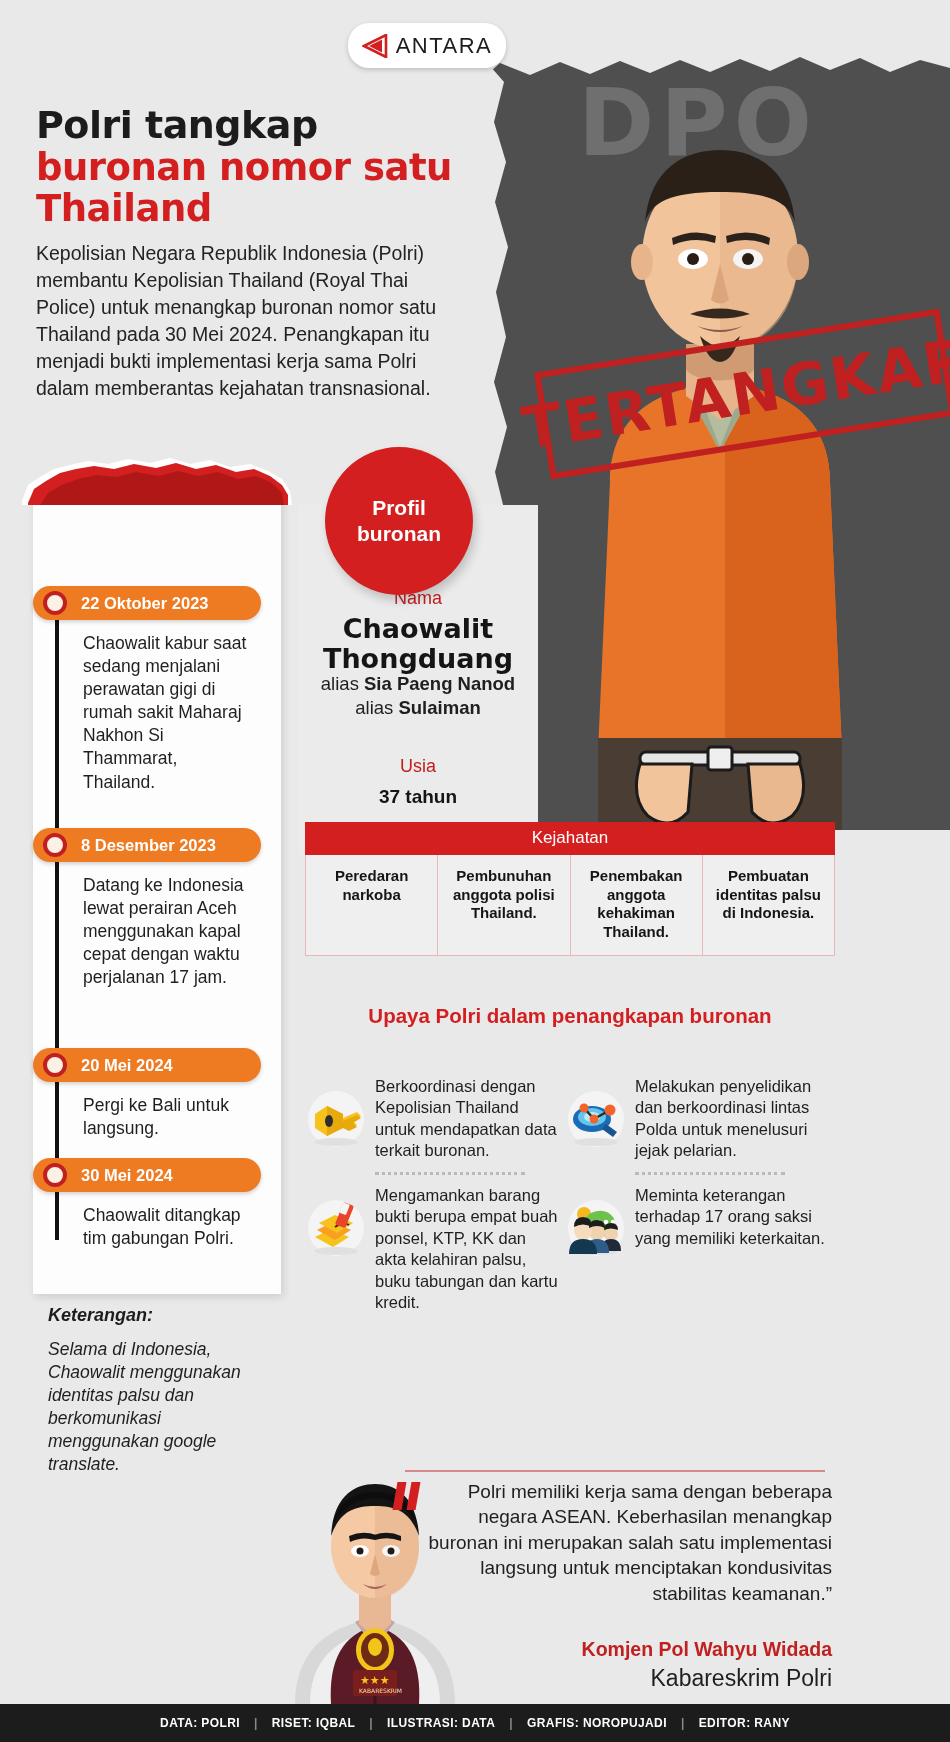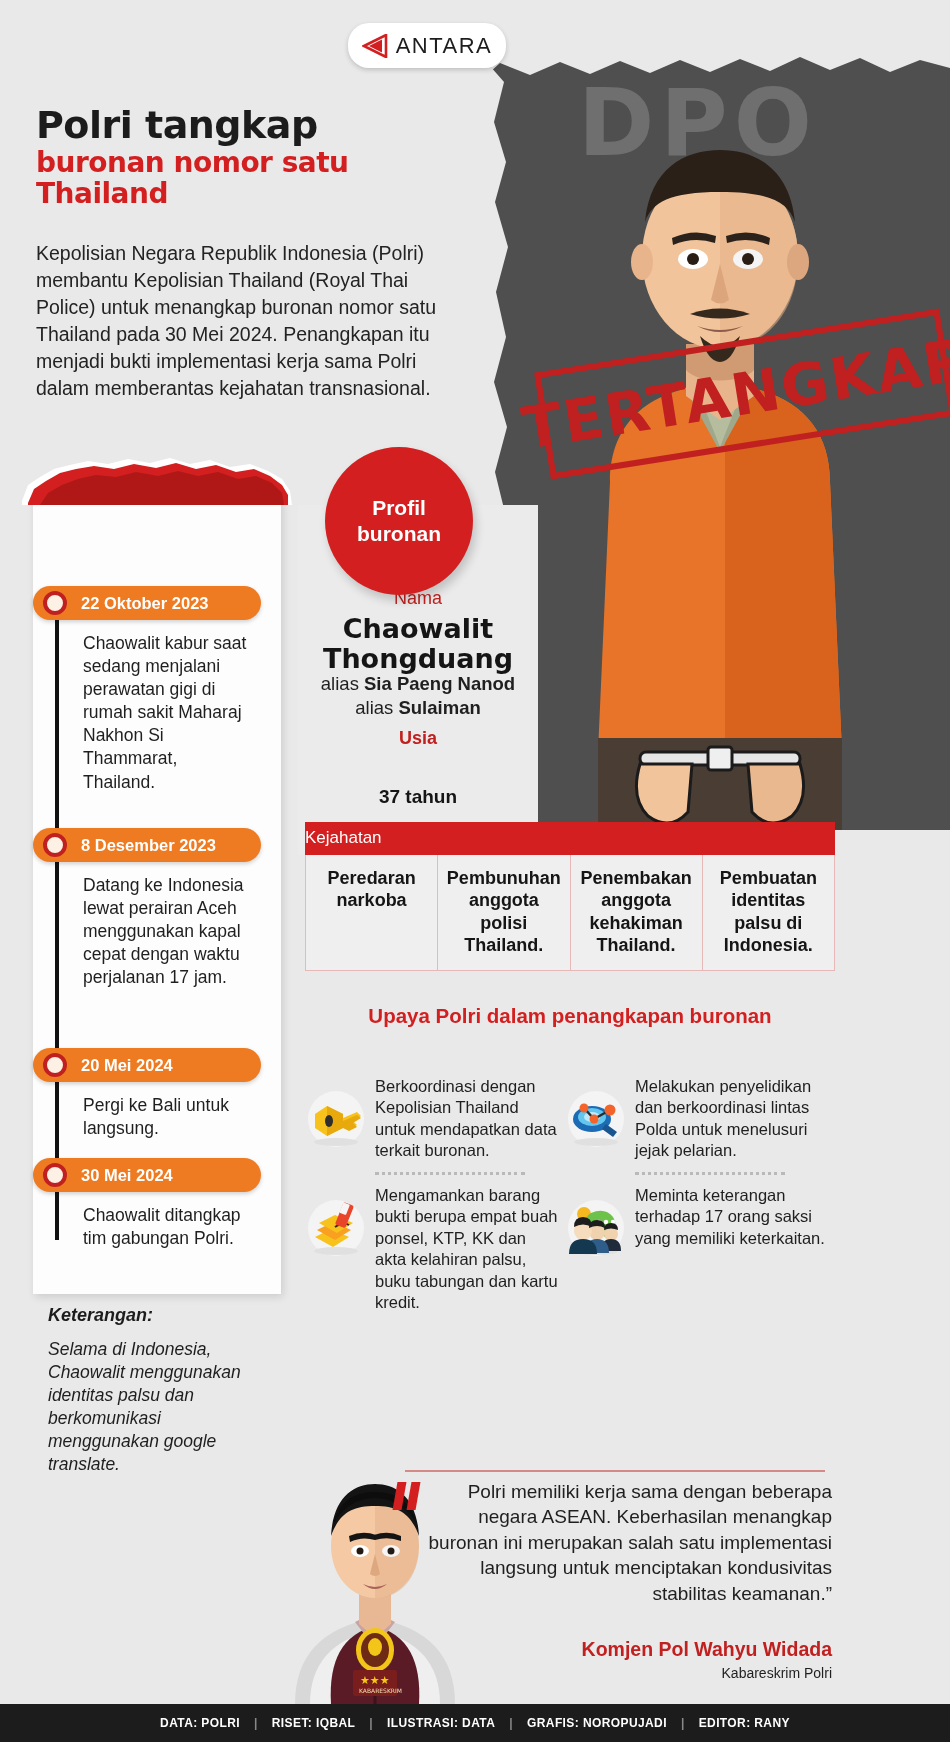--- a/index.html
+++ b/index.html
@@ -83,7 +83,7 @@
     font-family:"DejaVu Sans", sans-serif;
   }
   .headline .l2 {
-    font-size: 28px; font-weight: 900; color: #d31f1f;
+    font-size: 37px; font-weight: 900; color: #d31f1f;
     line-height: 1.12; letter-spacing:-0.5px;
     font-family:"DejaVu Sans", sans-serif;
   }

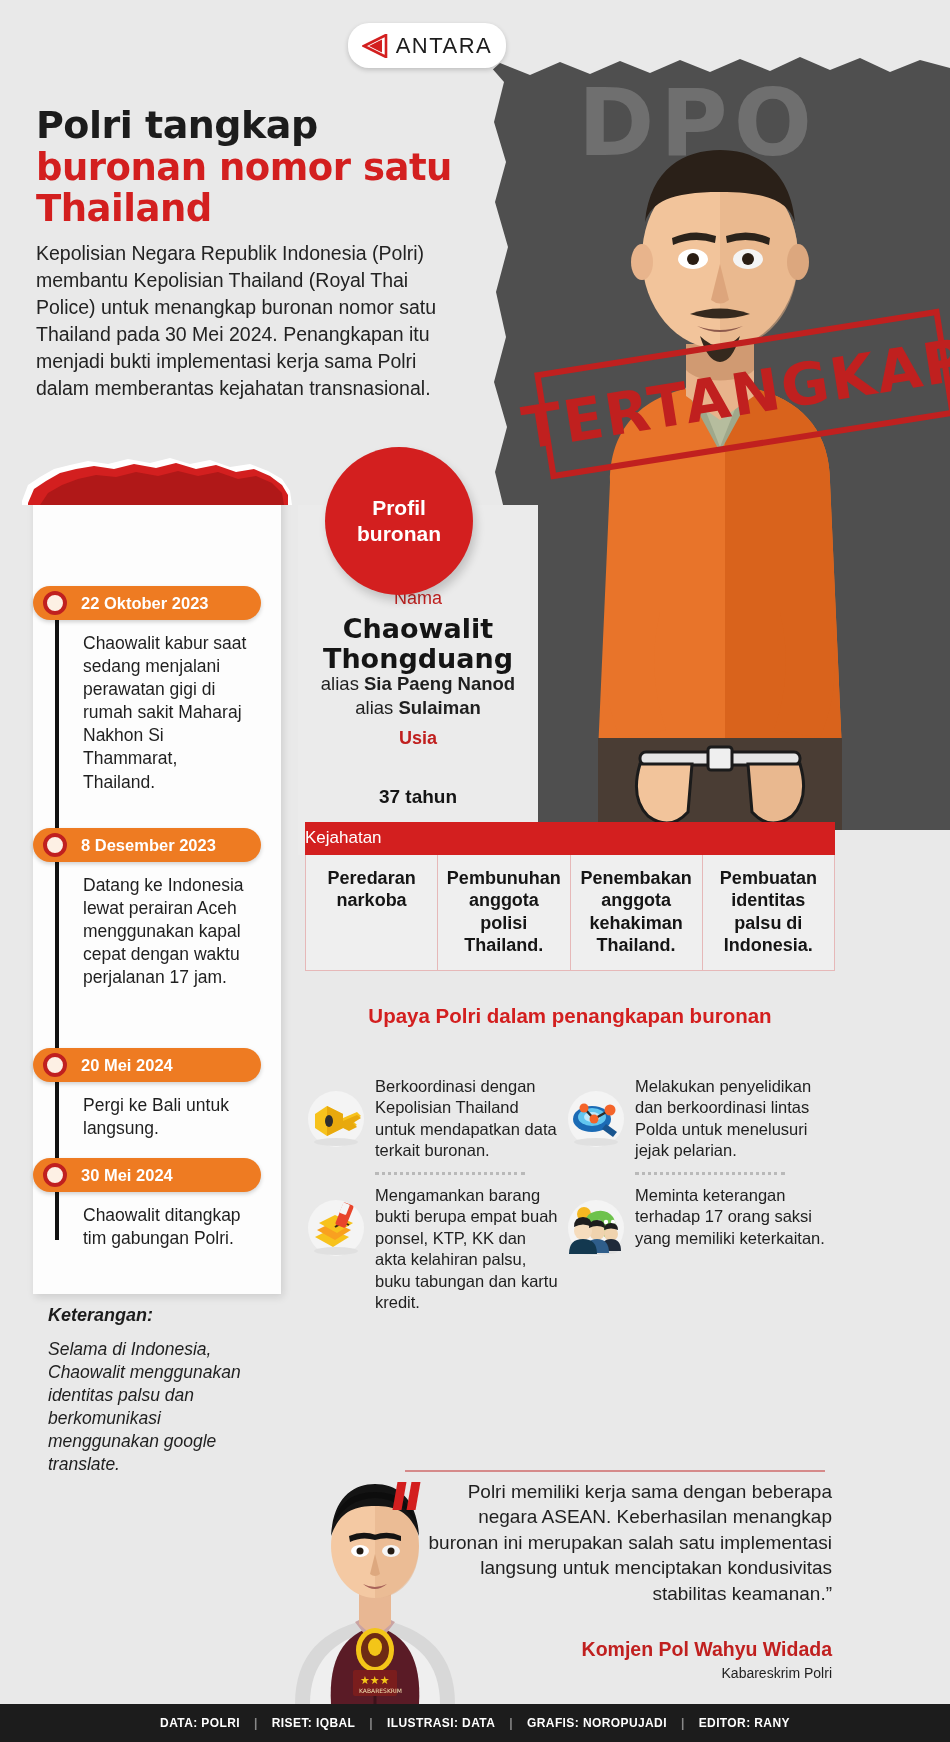--- a/index.html
+++ b/index.html
@@ -439,7 +439,7 @@
     <span>alias </span><b>Sia Paeng Nanod</b><br>
     <span>alias </span><b>Sulaiman</b>
   </div>
-  <div class="prof-field-label" style="top:728px;font-weight:bold;">Usia</div>
+  <div class="prof-field-label" style="top:756px;">Usia</div>
   <div class="prof-age">37 tahun</div>
 
   <div class="kj-wrap">

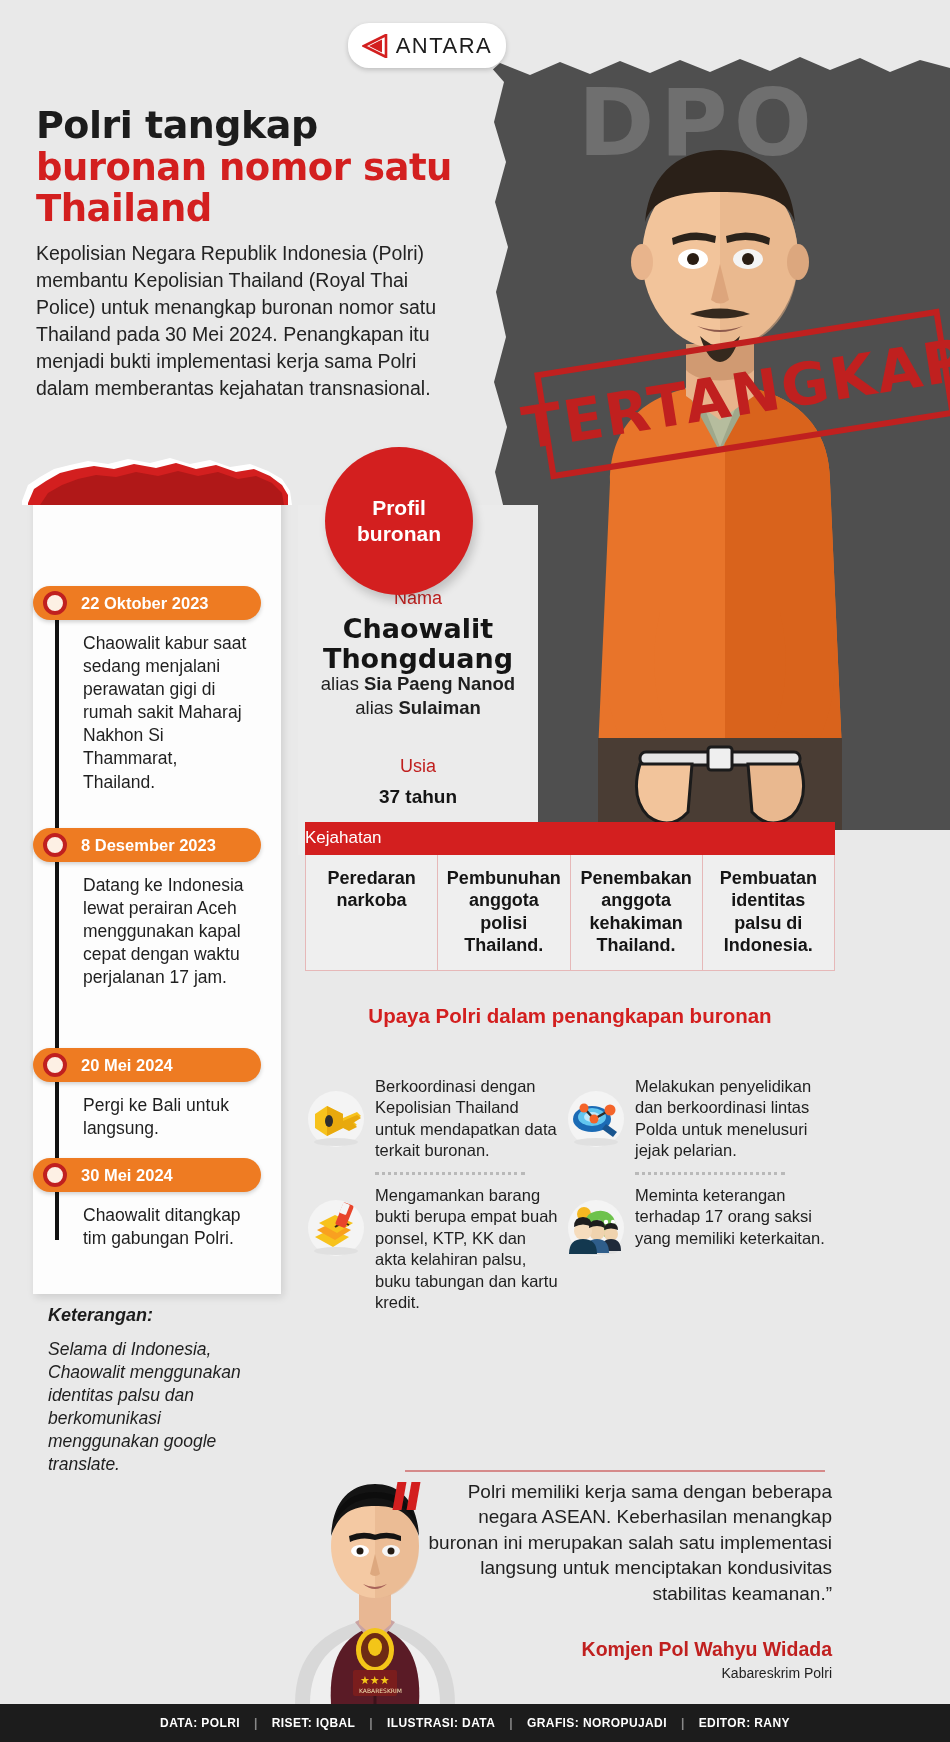--- a/index.html
+++ b/index.html
@@ -217,6 +217,7 @@
   }
   .kj-head {
     background: #d31f1f; color:#fff;
+    text-align:center;
     font-size: 17px;
     padding: 6px 0 7px;
   }

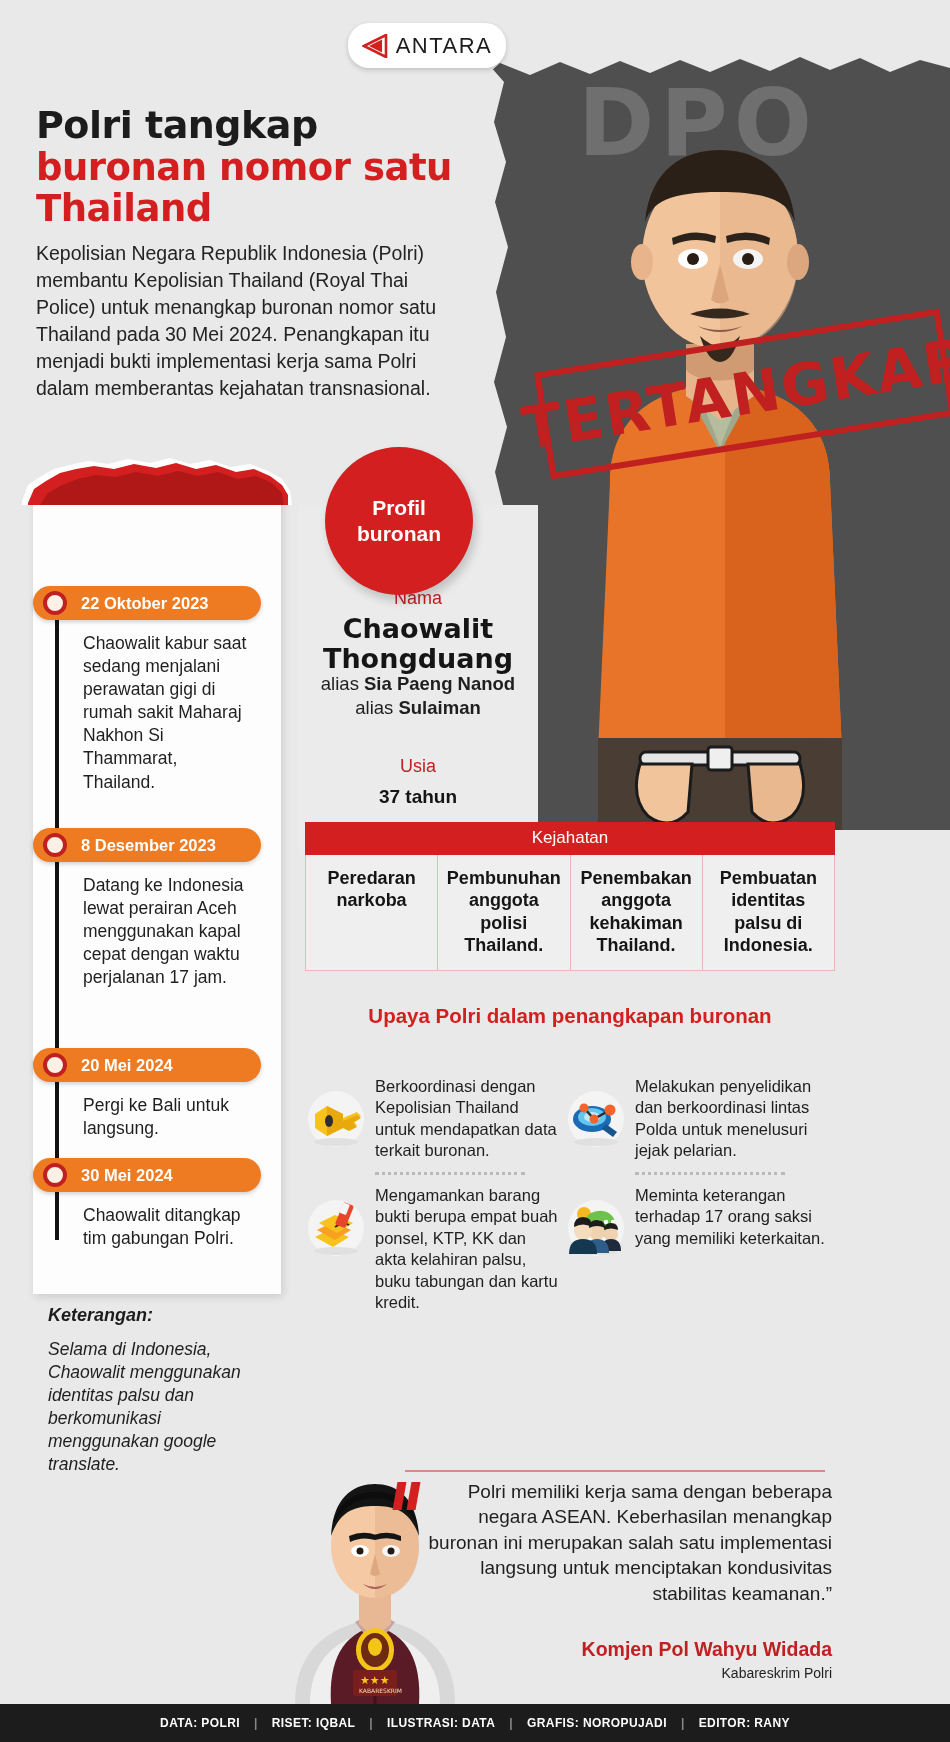--- a/index.html
+++ b/index.html
@@ -226,7 +226,7 @@
     flex: 1;
     padding: 12px 6px 14px;
     text-align:center;
-    font-size: 18px;
+    font-size: 15px;
     font-weight: 800;
     line-height: 1.24;
     color:#151515;

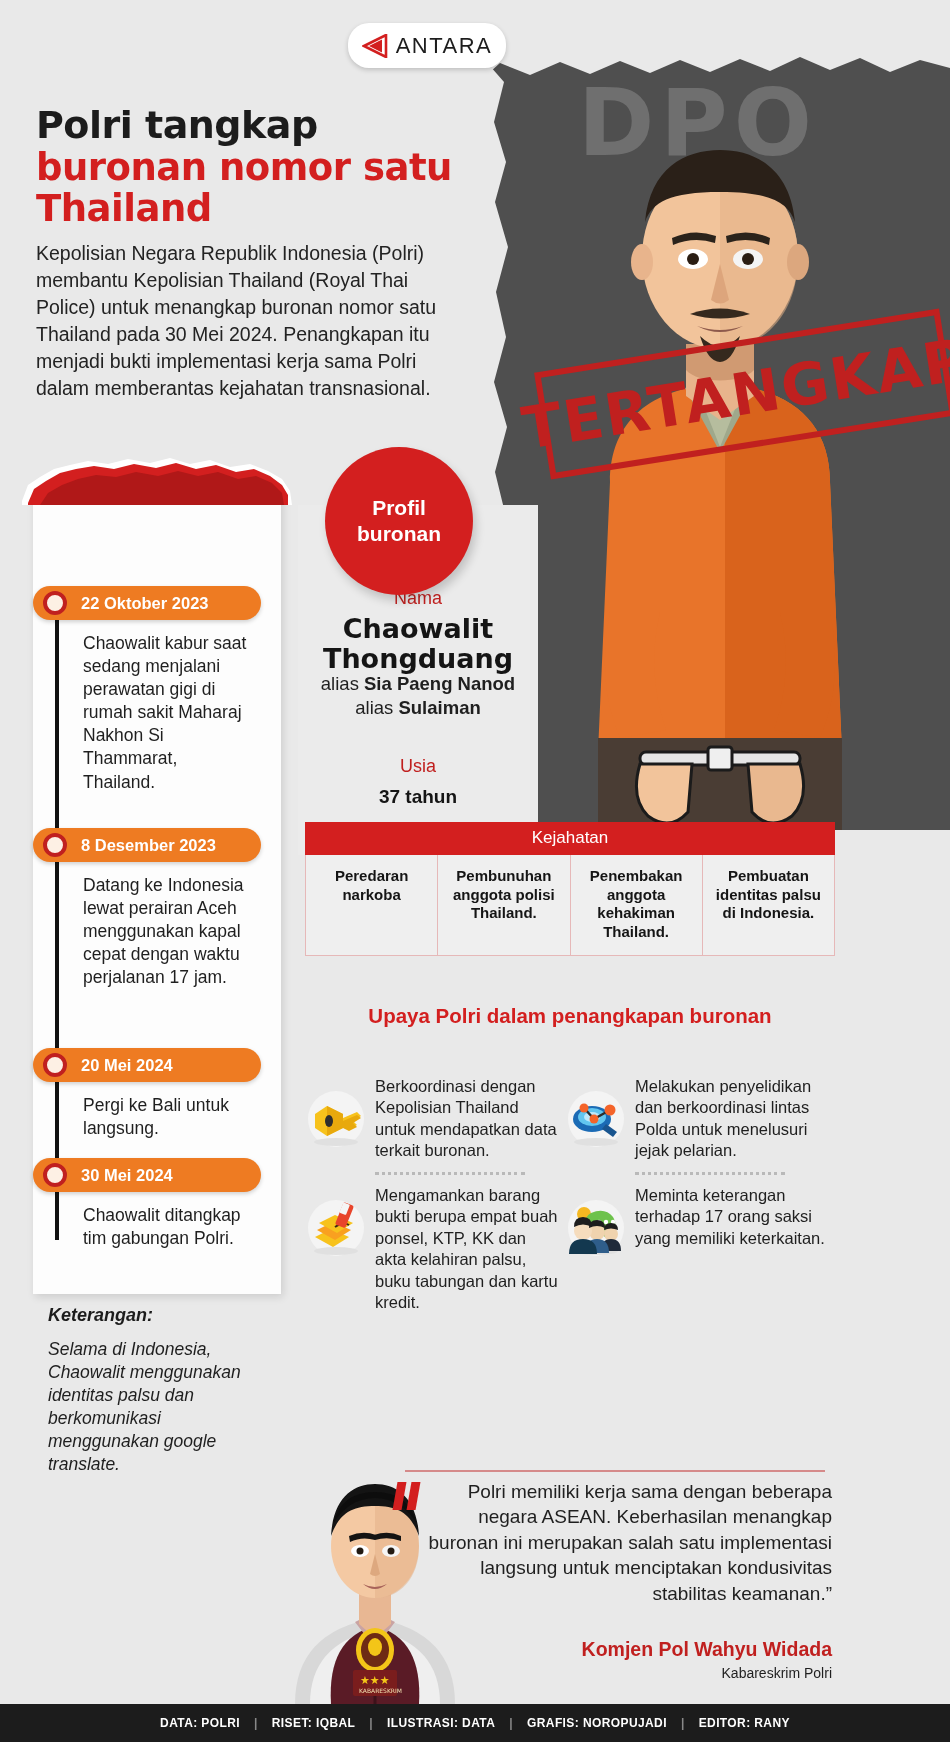--- a/index.html
+++ b/index.html
@@ -290,7 +290,7 @@
   .quote-role {
     position: absolute; left: 412px; top: 1665px; width: 420px;
     text-align: right;
-    font-size: 14px; color:#1f1f1f; z-index:31;
+    font-size: 23px; color:#1f1f1f; z-index:31;
   }
 
   

